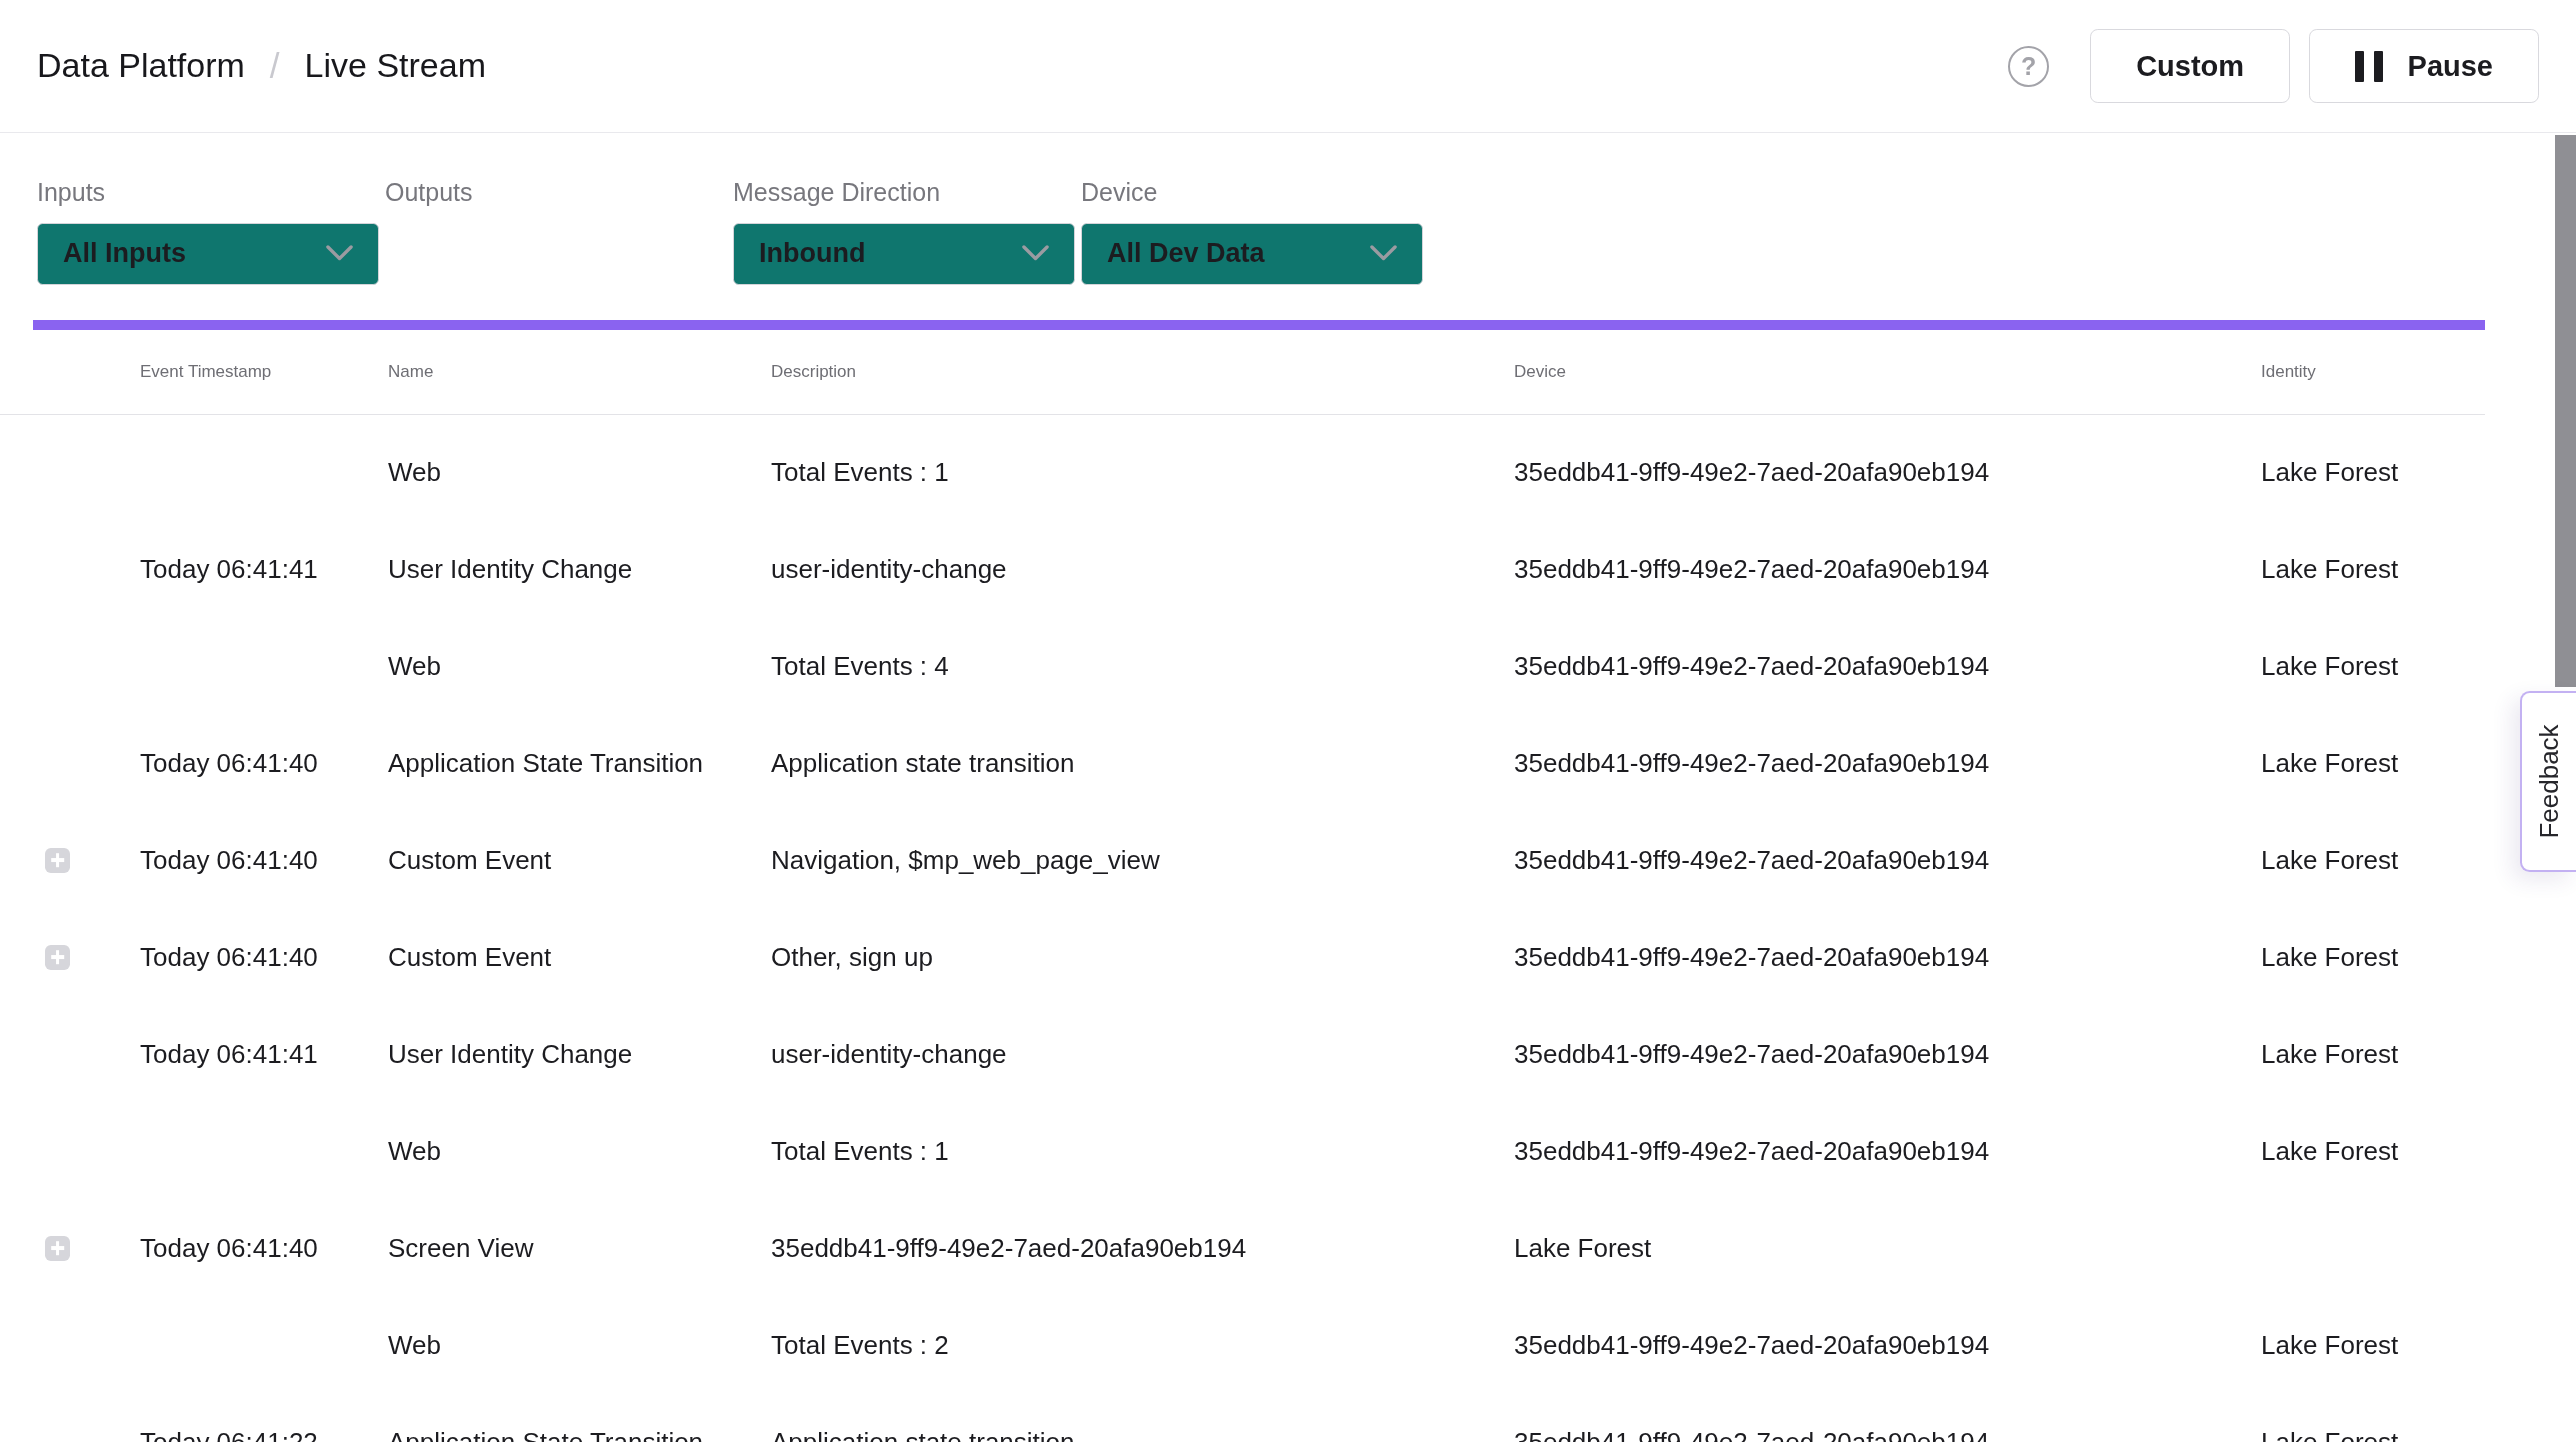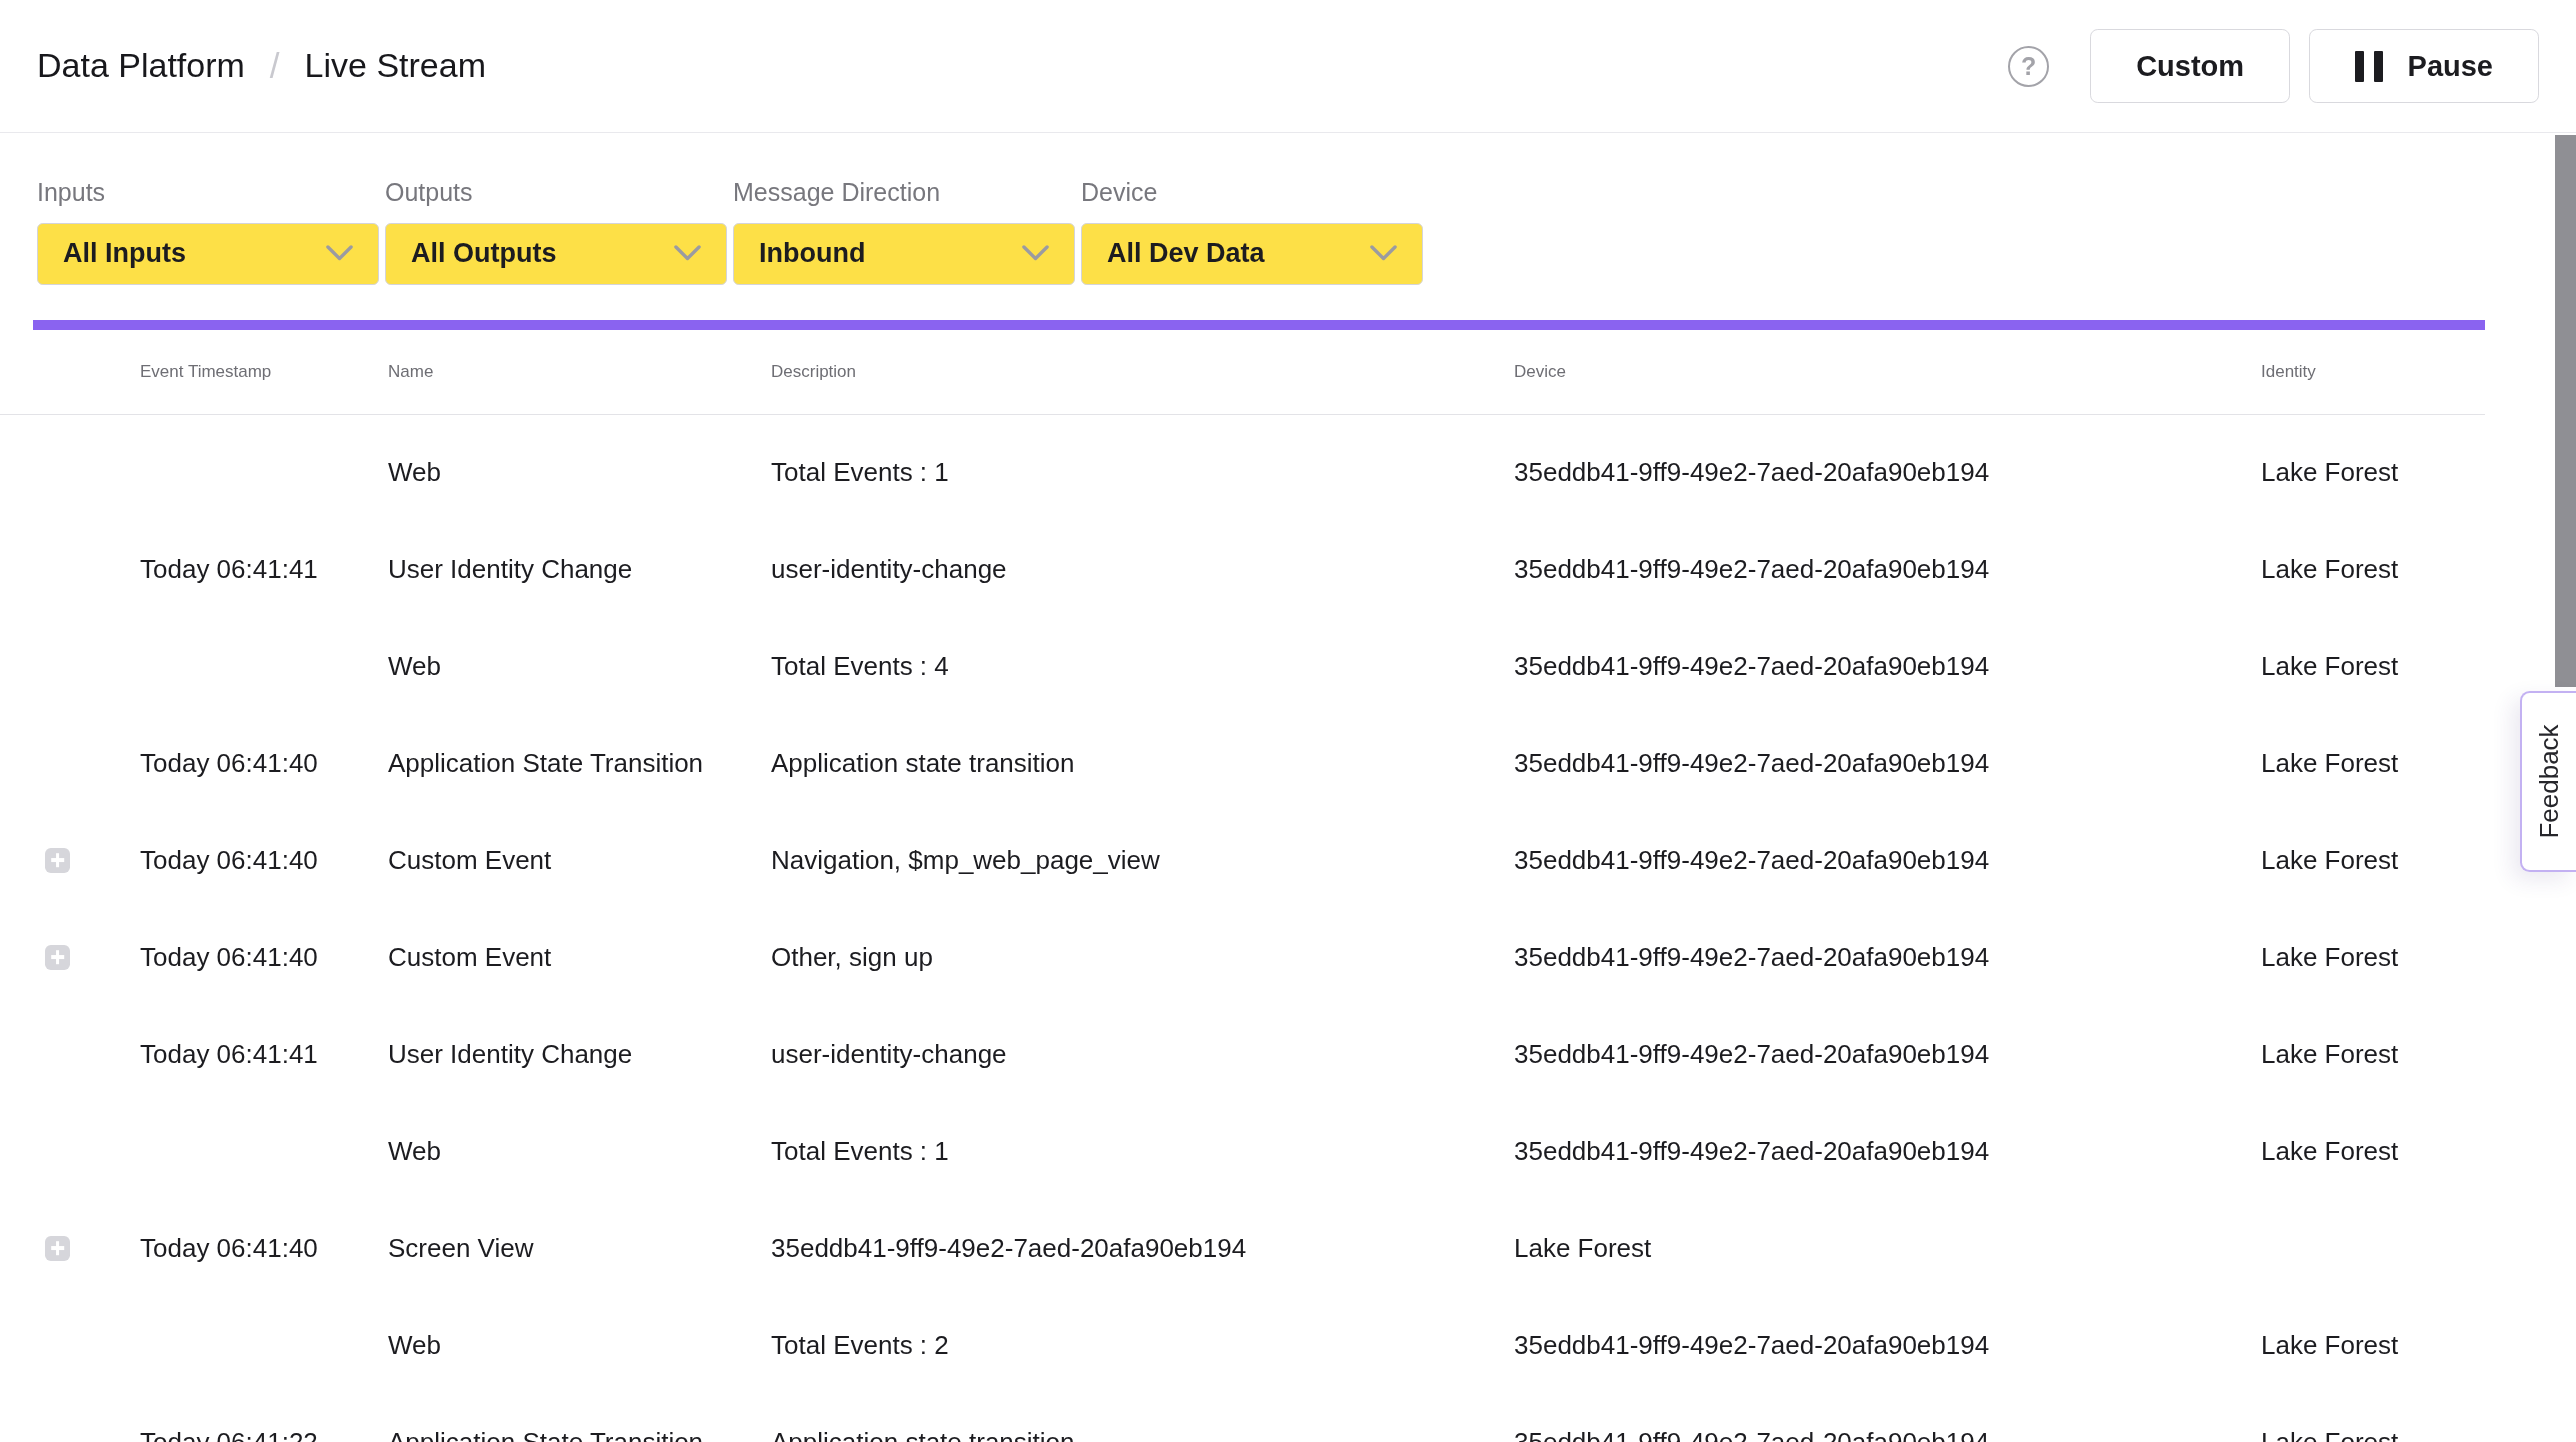--- a/index.html
+++ b/index.html
@@ -47,7 +47,7 @@
   .filter{ width:342px; }
   .filter-label{ font-size:25px; line-height:29px; color:#77777d; margin-bottom:15.5px; }
   .select{
-    height:62px; border:1.9px solid #d4d4d9; border-radius:5.8px; background:#fde047;
+    height:62px; border:1.9px solid #d4d4d9; border-radius:5.8px; background:#0f766e;
     display:flex; align-items:center; justify-content:space-between;
     padding:0 25px; cursor:pointer;text-align:center;
   }

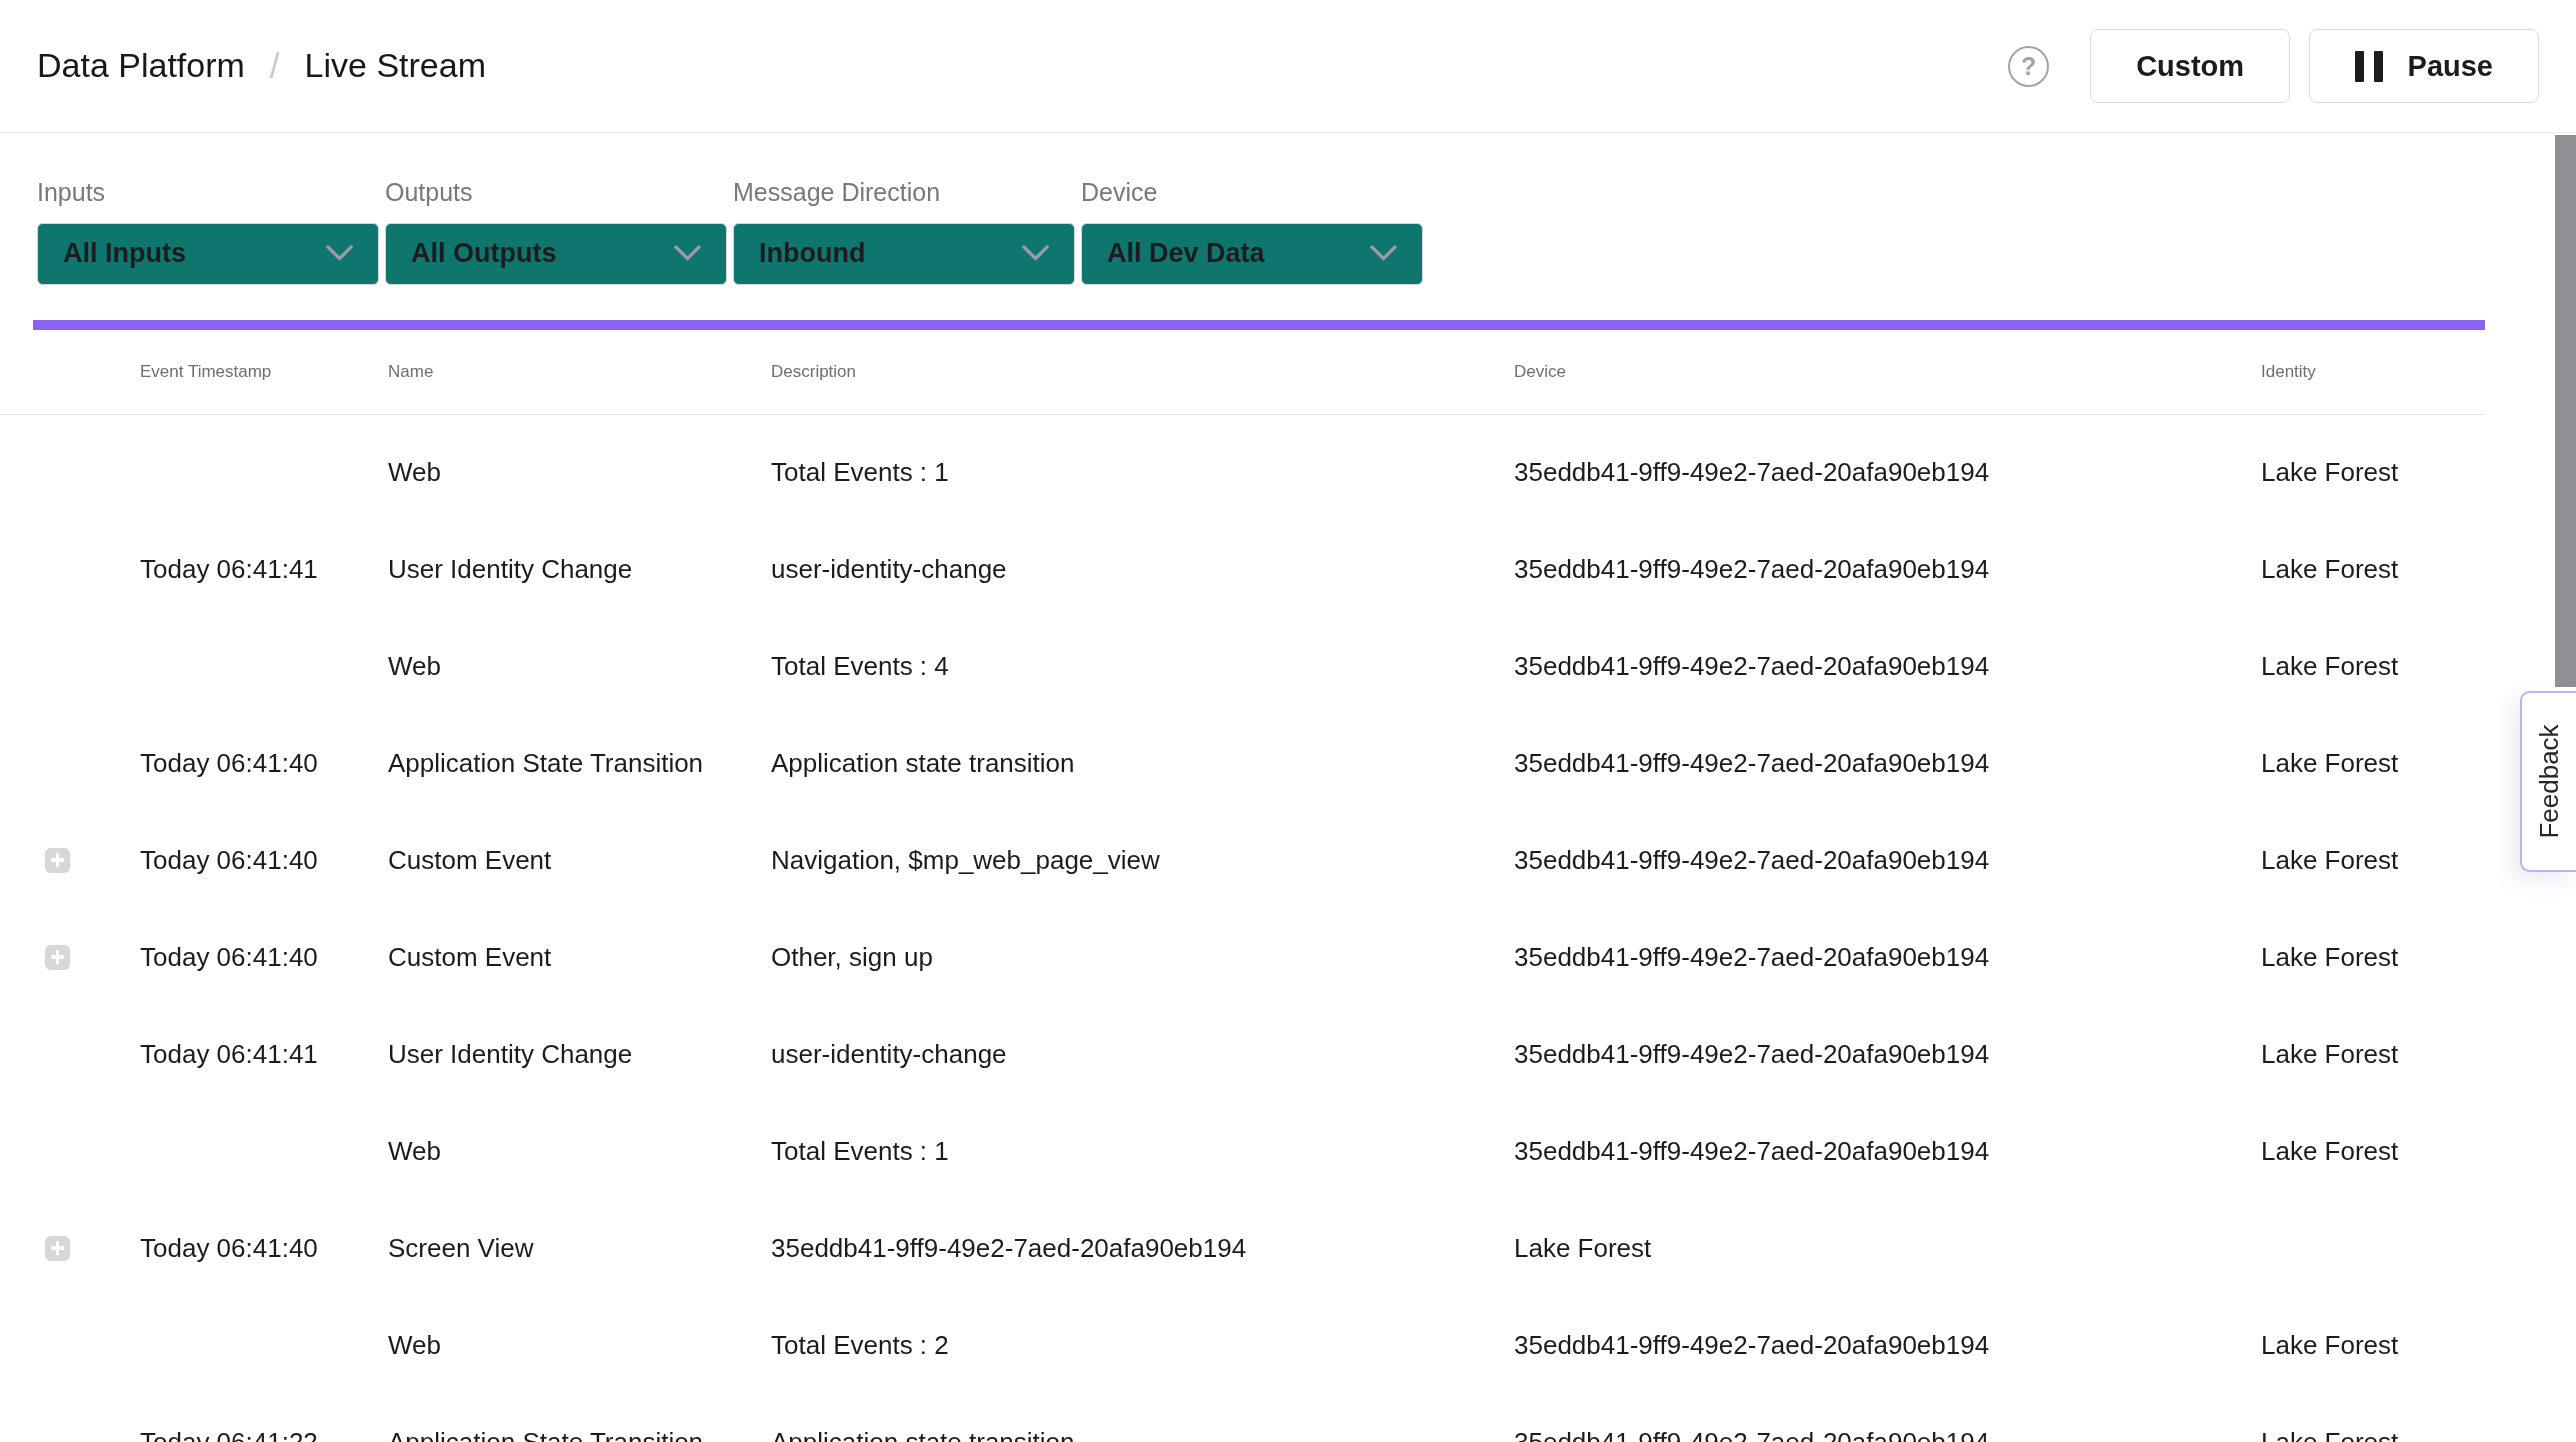--- a/index.html
+++ b/index.html
@@ -144,14 +144,6 @@
 
   <div class="filter">
     <div class="filter-label">Outputs</div>
-    <div class="select">
-      <span class="select-value">All Outputs</span>
-      <span class="chevron">
-        <svg width="27" height="16.5" viewBox="0 0 28 17">
-            <polyline points="2,2 14,14 26,2" fill="none" stroke="#9b9ba1" stroke-width="3.5" stroke-linecap="round" stroke-linejoin="round"></polyline>
-          </svg>
-      </span>
-    </div>
   </div>
 
   <div class="filter">

